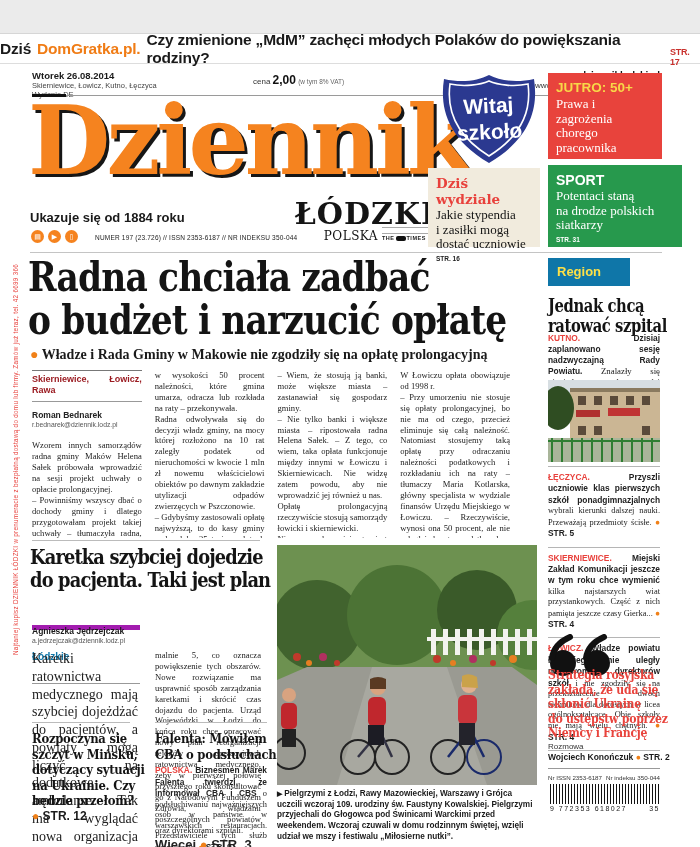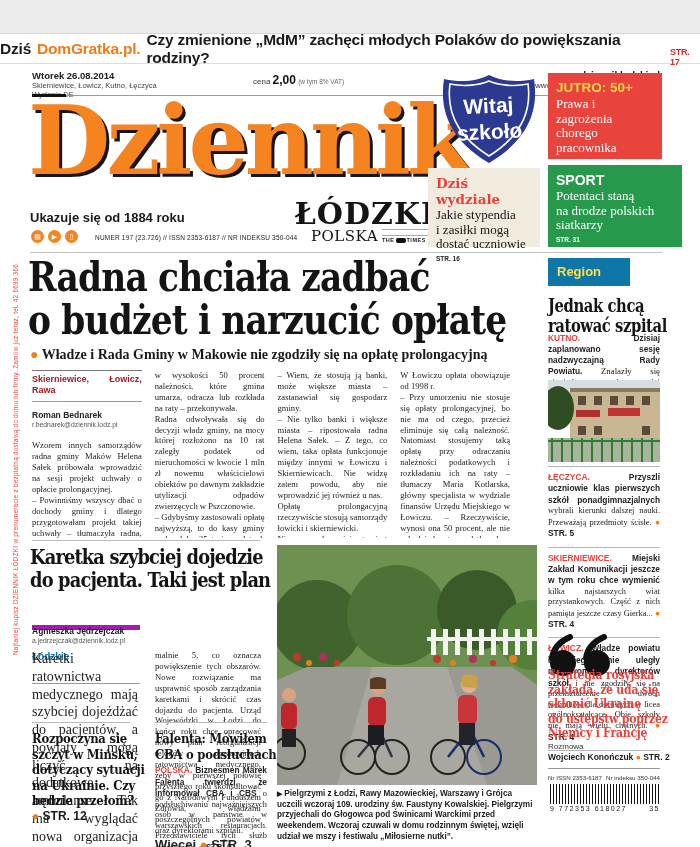--- a/index.html
+++ b/index.html
@@ -42,7 +42,7 @@
              font-size:7px;display:flex;align-items:center;justify-content:center;}
   .issue{left:95px;top:234px;font-size:6.5px;color:#222;letter-spacing:0.2px;}
   .polska{left:283px;top:227px;width:153px;display:flex;align-items:flex-end;justify-content:flex-end;gap:4px;}
-  .polska-name{font-size:15px;letter-spacing:0.5px;color:#111;}
+  .polska-name{font-size:12px;letter-spacing:0.5px;color:#111;}
   .times-blk{width:54px;padding-bottom:2px;}
   .times-lines{height:5px;border-top:1px solid #aaa;border-bottom:1px solid #aaa;margin-bottom:1px;}
   .times-text{font-size:5.5px;font-weight:bold;letter-spacing:0.5px;display:flex;align-items:center;gap:1px;}

